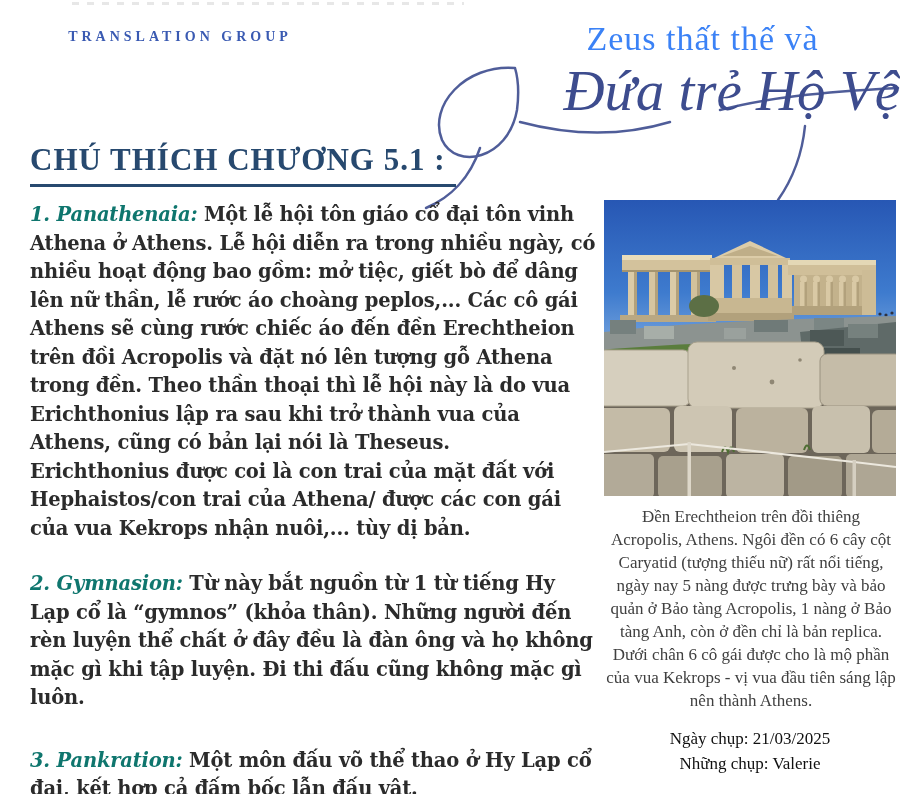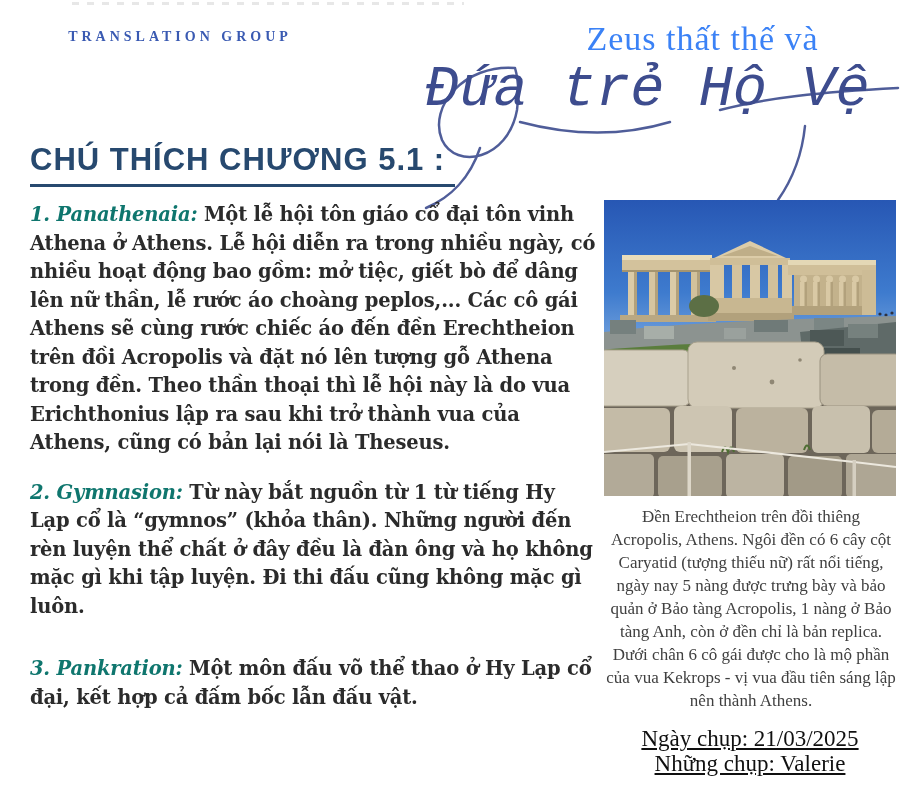--- a/index.html
+++ b/index.html
@@ -33,8 +33,8 @@
   }
   .title2 {
     position: absolute; left: 425px; top: 58px; width: 475px;
-    text-align: left;
-    font-family: Liberation Mono, monospace; font-style: italic;
+    text-align: right;
+    font-family: Liberation Serif, serif; font-style: italic;
     font-size: 57px; color: #3d4c8e; white-space: nowrap;
   }
   .flourish { position: absolute; left: 420px; top: 48px; pointer-events: none; }

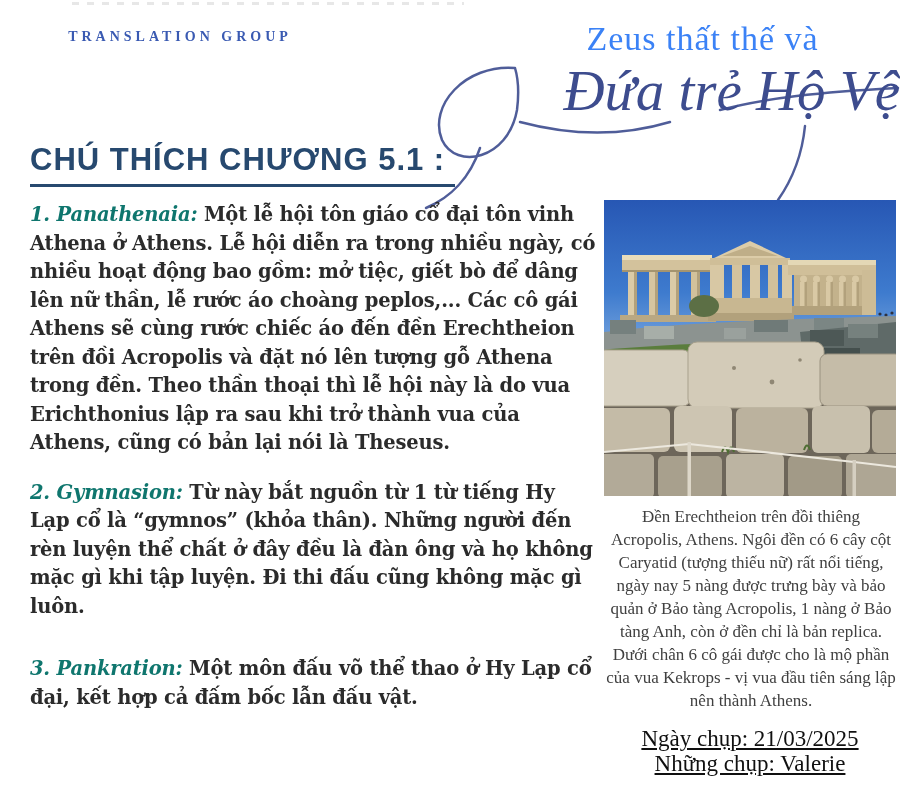--- a/index.html
+++ b/index.html
@@ -41,7 +41,7 @@
   
   .heading {
     position: absolute; left: 30px; top: 142px; margin: 0;
-    font-family: Liberation Sans, sans-serif;
+    font-family: Liberation Serif, serif;
     font-size: 31px; font-weight: bold; letter-spacing: 1px;
     color: #27496f;
     border-bottom: 3px solid #27496f;

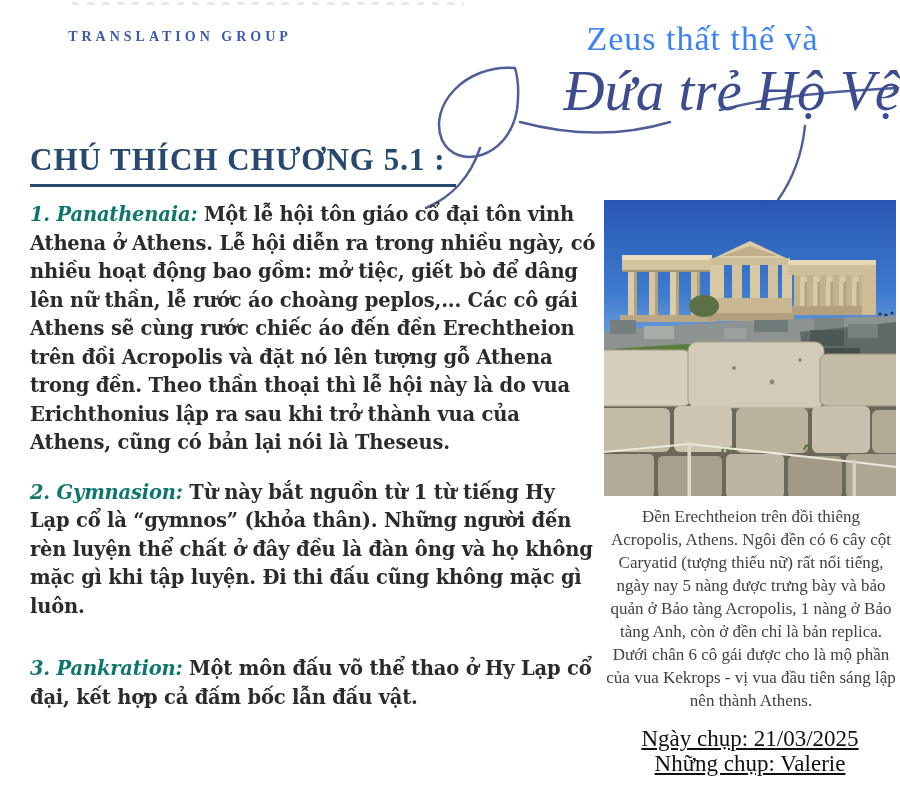--- a/index.html
+++ b/index.html
@@ -99,6 +99,7 @@
 
 <div class="notes">
   <p class="note-p"><span class="note-label">1. Panathenaia:</span> <span>Một lễ hội tôn giáo cổ đại tôn vinh Athena ở Athens. Lễ hội diễn ra trong nhiều ngày, có nhiều hoạt động bao gồm: mở tiệc, giết bò để dâng lên nữ thần, lễ rước áo choàng peplos,... Các cô gái Athens sẽ cùng rước chiếc áo đến đền Erechtheion trên đồi Acropolis và đặt nó lên tượng gỗ Athena trong đền. Theo thần thoại thì lễ hội này là do vua Erichthonius lập ra sau khi trở thành vua của Athens, cũng có bản lại nói là Theseus.</span></p>
+  <p class="note-p">Erichthonius được coi là con trai của mặt đất với Hephaistos/con trai của Athena/ được các con gái của vua Kekrops nhận nuôi,... tùy dị bản.</p>
 
   <p class="note-p note-gap"><span class="note-label">2. Gymnasion:</span> <span>Từ này bắt nguồn từ 1 từ tiếng Hy Lạp cổ là “gymnos” (khỏa thân). Những người đến rèn luyện thể chất ở đây đều là đàn ông và họ không mặc gì khi tập luyện. Đi thi đấu cũng không mặc gì luôn.</span></p>
 

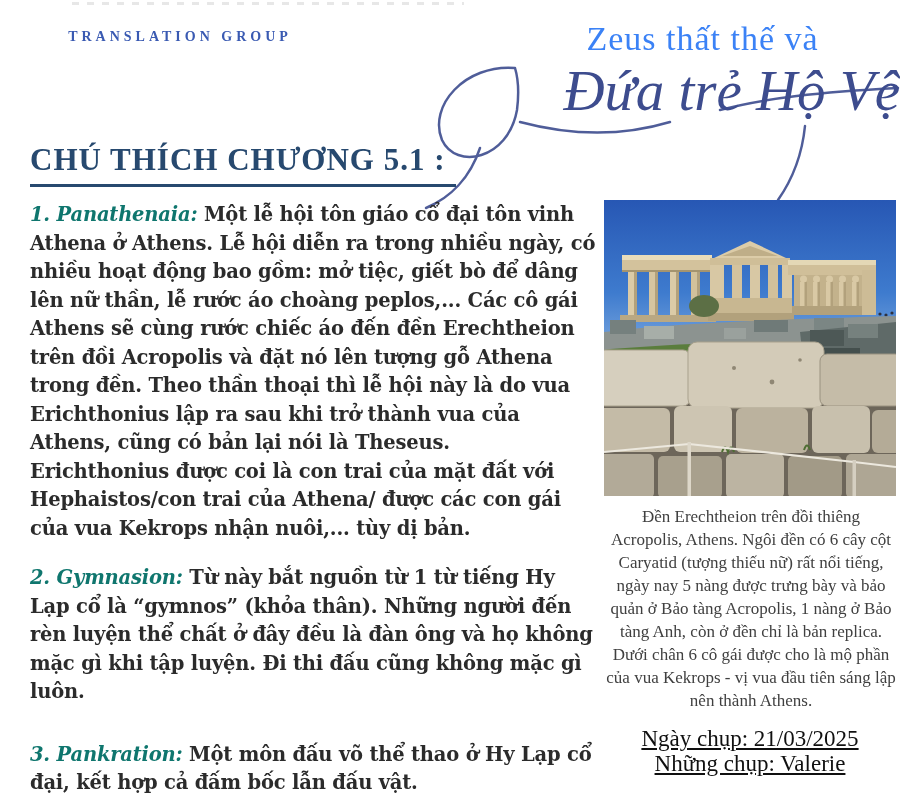--- a/index.html
+++ b/index.html
@@ -56,7 +56,7 @@
     color: #2b2b2b; letter-spacing: -0.2px;
   }
   .note-p { margin: 0; }
-  .note-gap    { margin-top: 21px; }
+  .note-gap    { margin-top: 27px; }
   .note-gap-lg { margin-top: 34px; }
   .note-label  { font-style: italic; color: #0f766e; }
   

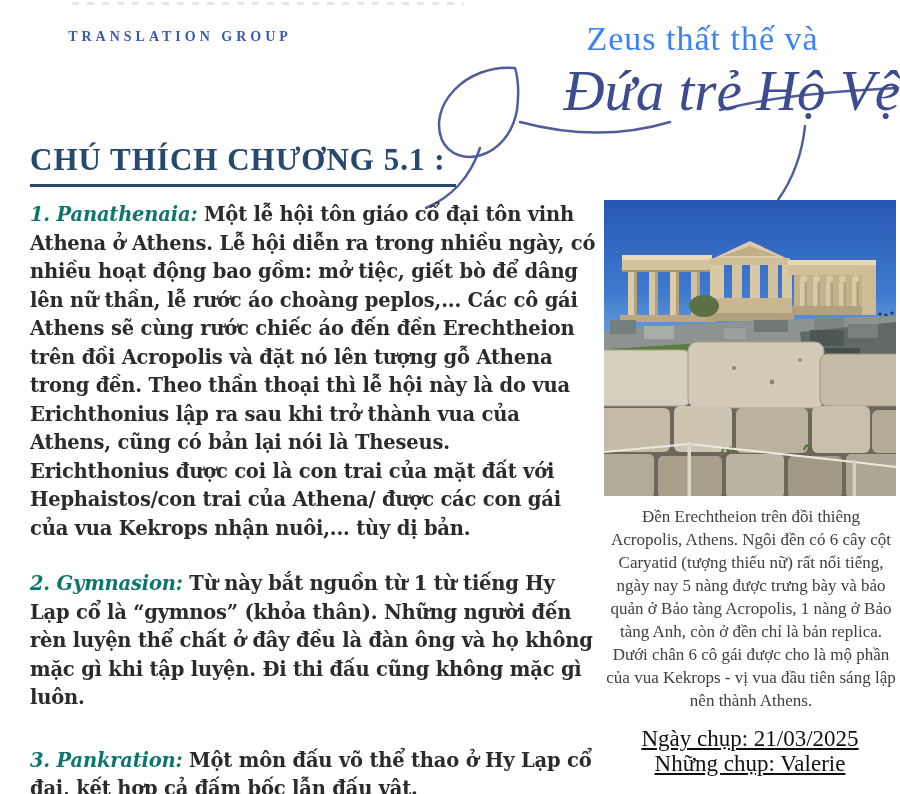--- a/index.html
+++ b/index.html
@@ -69,7 +69,7 @@
   }
   .photo-date, .photo-credit {
     font-family: "Liberation Serif", serif;
-    font-size: 23px; line-height: 24px; color: #101010; text-decoration: underline;
+    font-size: 17px; line-height: 24px; color: #101010;
   }
   .photo-date { margin: 15px 0 0 0; }
   .photo-credit { margin: 1px 0 0 0; }

